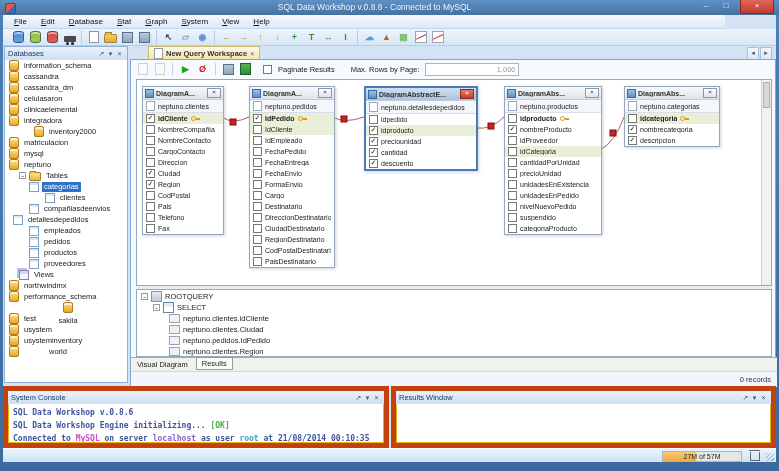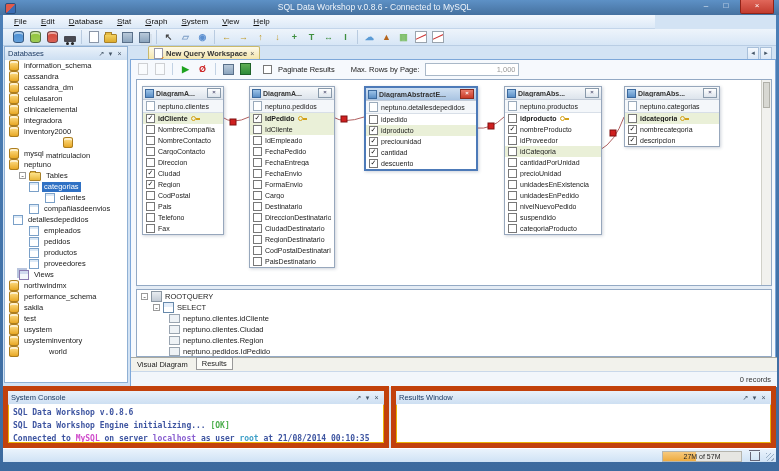--- a/index.html
+++ b/index.html
@@ -19,7 +19,7 @@
   
   .body{position:absolute;left:3px;top:15px;width:773px;height:447px;background:#d3e3f4;}
   
-  .menubar{position:absolute;left:0;top:0;width:652px;height:14px;background:linear-gradient(#f4f8fd,#dce9f7);
+  .menubar{position:absolute;left:0;top:0;width:722px;height:14px;background:linear-gradient(#f4f8fd,#dce9f7);
     border-bottom:1px solid #c3d5ea;display:flex;align-items:center;padding-left:4px;box-sizing:border-box;}
   .menu-item{font-size:8px;color:#111;padding:0 7px;line-height:13px;}
   

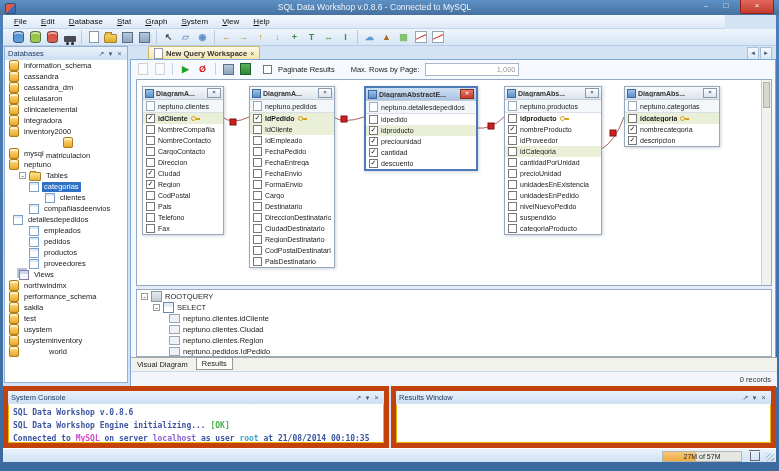--- a/index.html
+++ b/index.html
@@ -279,7 +279,7 @@
             <span class="tic-db"></span>
             <span class="lbl">integradora</span>
           </div>
-          <div class="trow" style="padding-left: 4px;">
+          <div class="trow" style="padding-left: 4px; margin-left: 25px;">
             <span class="tic-db"></span>
             <span class="lbl">inventory2000</span>
           </div>

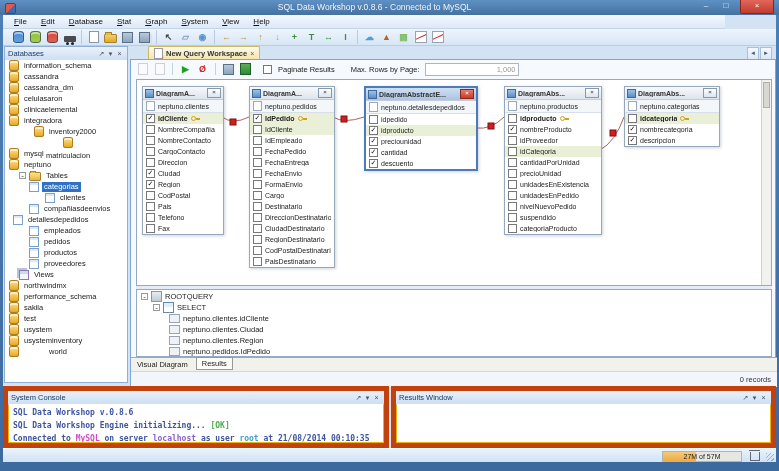--- a/index.html
+++ b/index.html
@@ -283,7 +283,7 @@
             <span class="tic-db"></span>
             <span class="lbl">inventory2000</span>
           </div>
-          <div class="trow" style="padding-left: 4px; flex-direction: column;">
+          <div class="trow" style="padding-left: 4px;">
             <span class="tic-db"></span>
             <span class="lbl">matriculacion</span>
           </div>

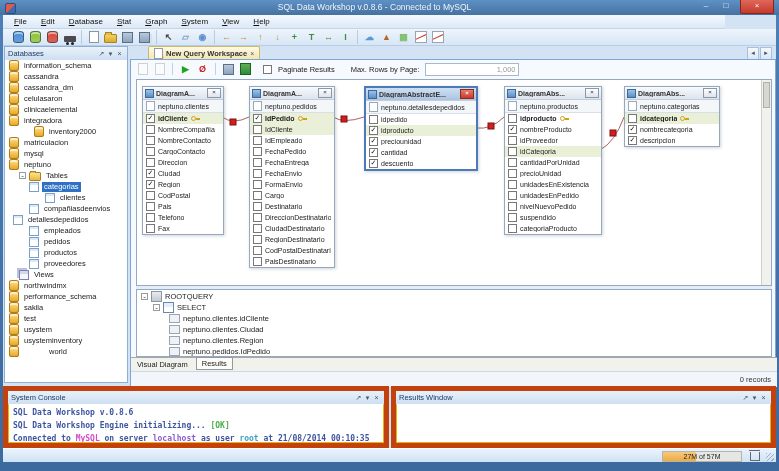--- a/index.html
+++ b/index.html
@@ -344,7 +344,7 @@
             <span class="tic-db"></span>
             <span class="lbl">performance_schema</span>
           </div>
-          <div class="trow" style="padding-left: 4px;">
+          <div class="trow" style="padding-left: 4px; flex-direction: column;">
             <span class="tic-db"></span>
             <span class="lbl">sakila</span>
           </div>

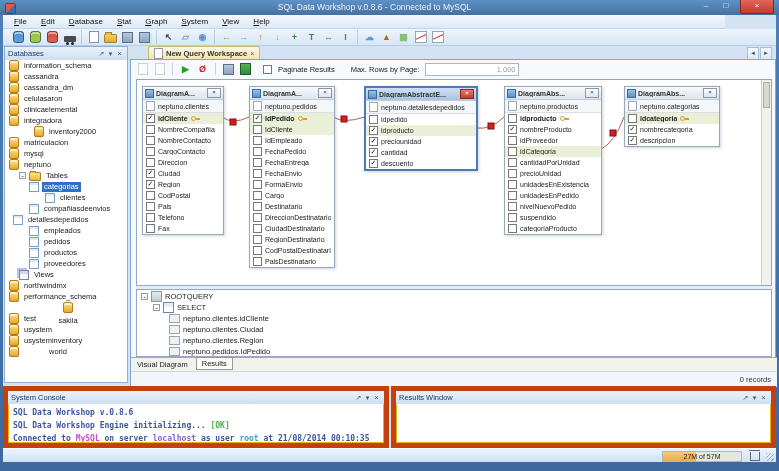--- a/index.html
+++ b/index.html
@@ -680,11 +680,11 @@
           </div>
           <div class="qrow" style="padding-left: 32px;">
             <span class="qic-col"></span>
-            <span class="qlbl">neptuno.clientes.Region</span>
+            <span class="qlbl">neptuno.pedidos.IdPedido</span>
           </div>
           <div class="qrow" style="padding-left: 32px;">
             <span class="qic-col"></span>
-            <span class="qlbl">neptuno.pedidos.IdPedido</span>
+            <span class="qlbl">neptuno.clientes.Region</span>
           </div>
         </div>
 

